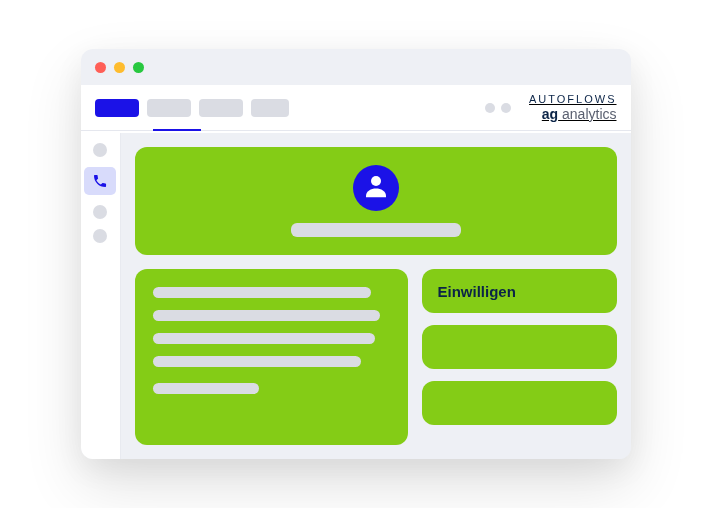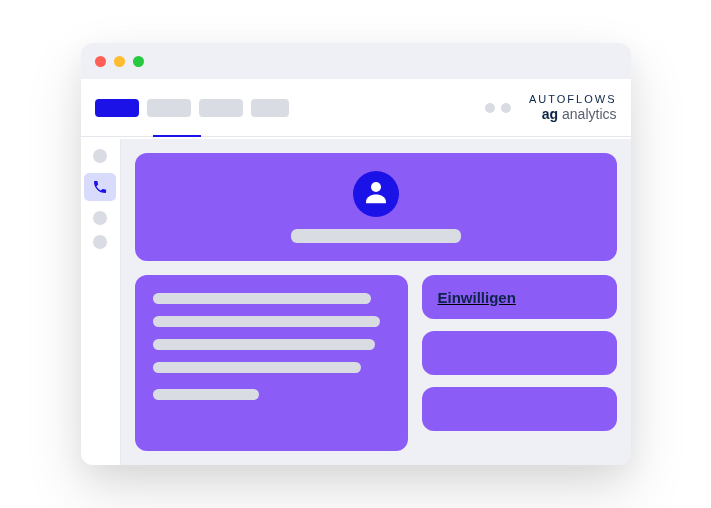--- a/index.html
+++ b/index.html
@@ -33,12 +33,13 @@
 
   .topbar {
     background: #fff;
-    height: 58px;
+    height: 46px;
     display: flex;
     align-items: center;
     padding: 0 14px;
     gap: 8px;
     border-bottom: 1px solid #E5E7EE;
+    text-decoration: underline;
   }
   .tab {
     height: 18px;

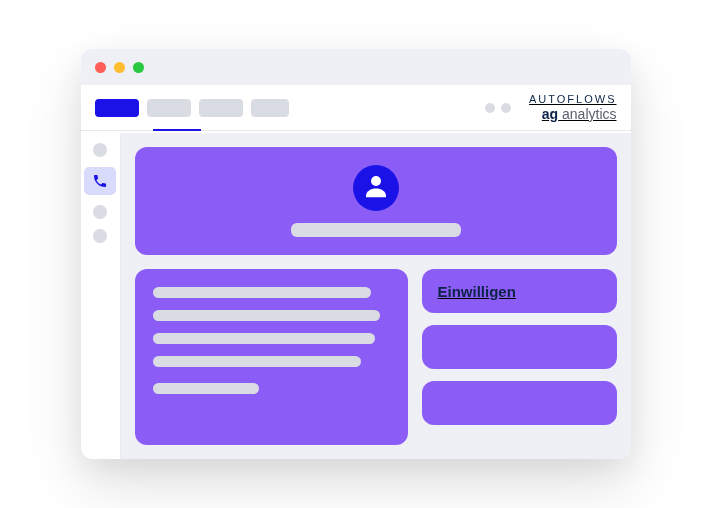--- a/index.html
+++ b/index.html
@@ -123,9 +123,8 @@
     gap: 14px;
   }
   .card {
-    background: #8b5cf6;
+    background: #84cc16;
     border-radius: 12px;
-    text-decoration: underline;
   }
   .hero {
     padding: 18px 0;

